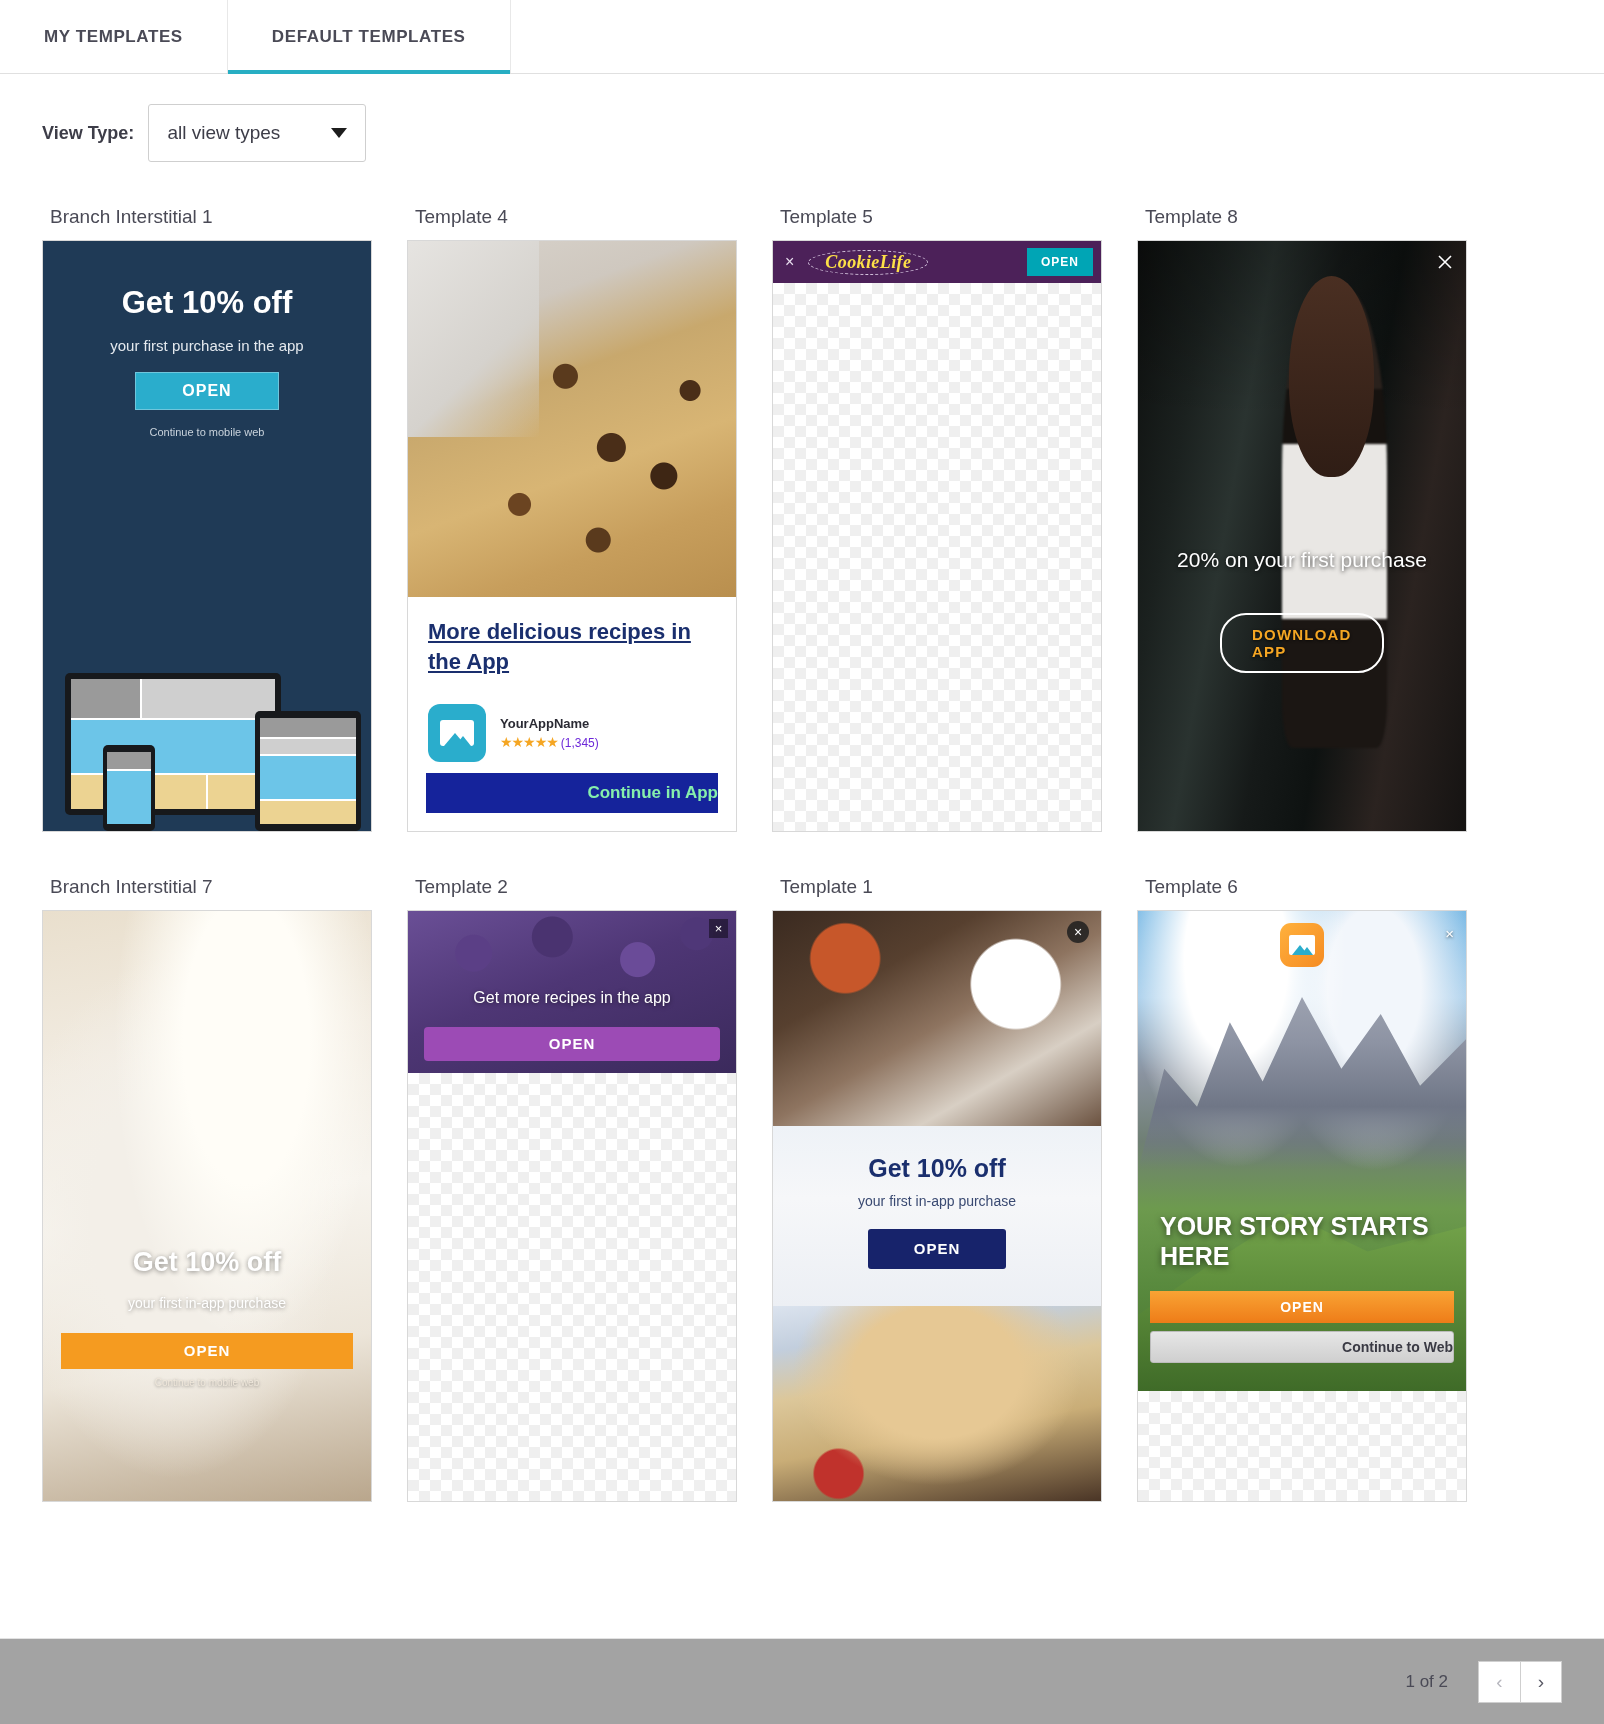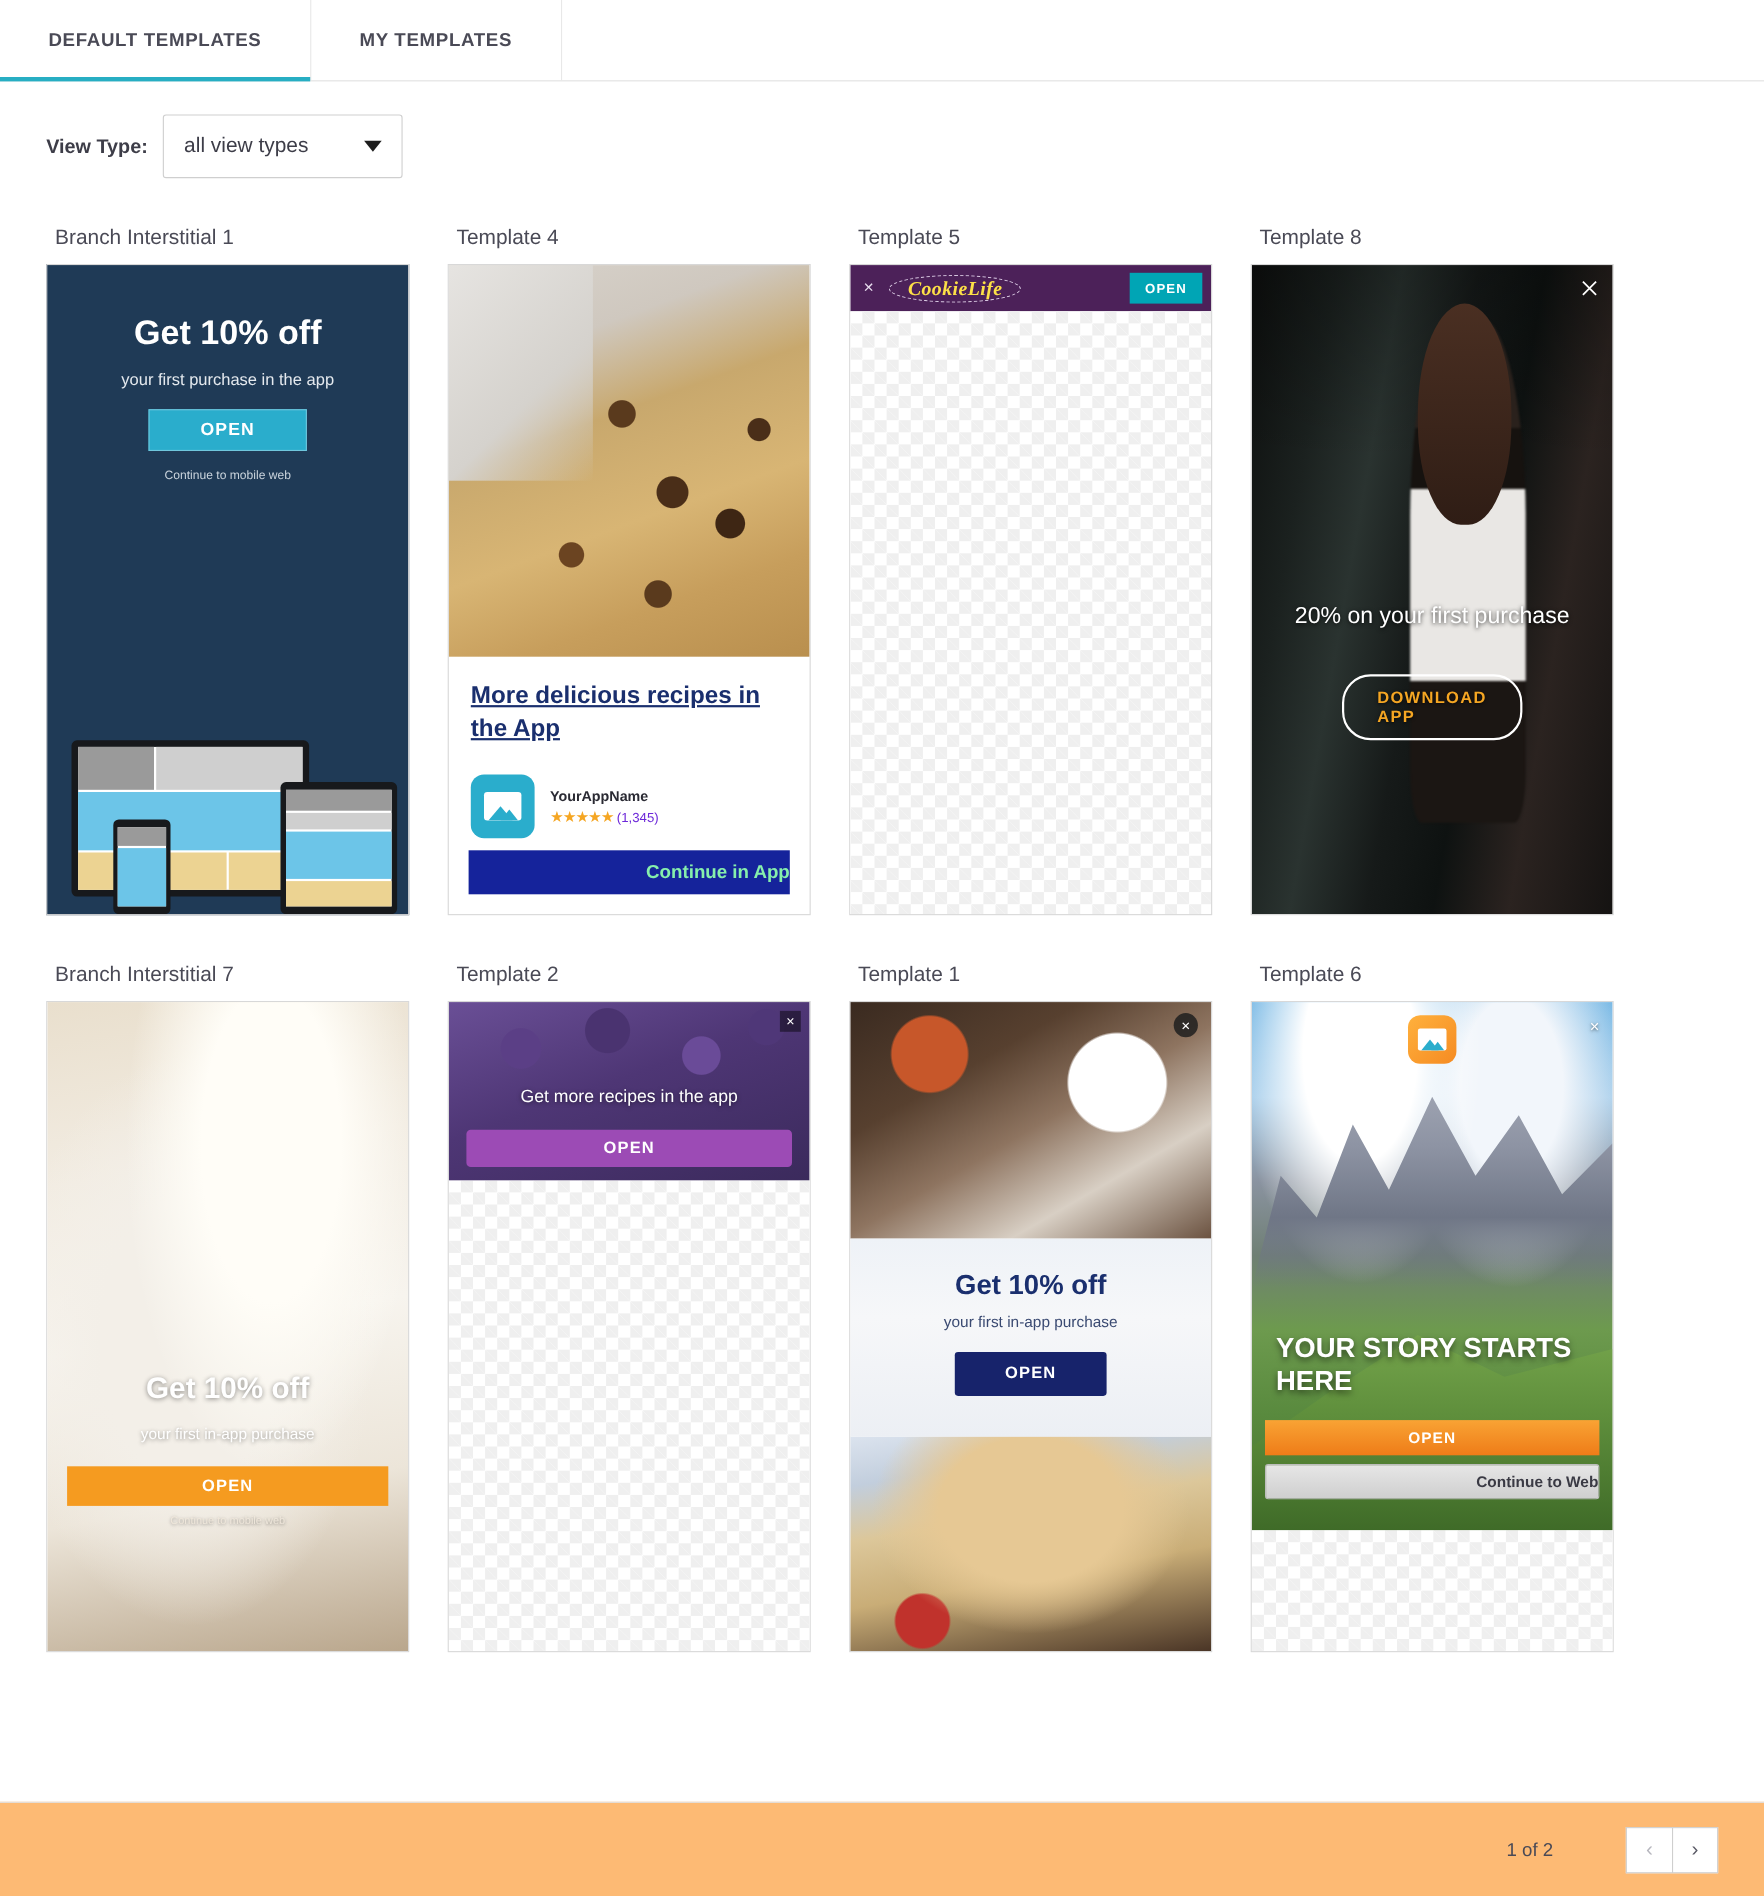--- a/index.html
+++ b/index.html
@@ -398,11 +398,11 @@
 <body>
 
 <div class="tabbar">
+  <div class="tab">
+    <span>MY TEMPLATES</span>
+  </div>
   <div class="tab active">
     <span>DEFAULT TEMPLATES</span>
-  </div>
-  <div class="tab">
-    <span>MY TEMPLATES</span>
   </div>
 </div>
 

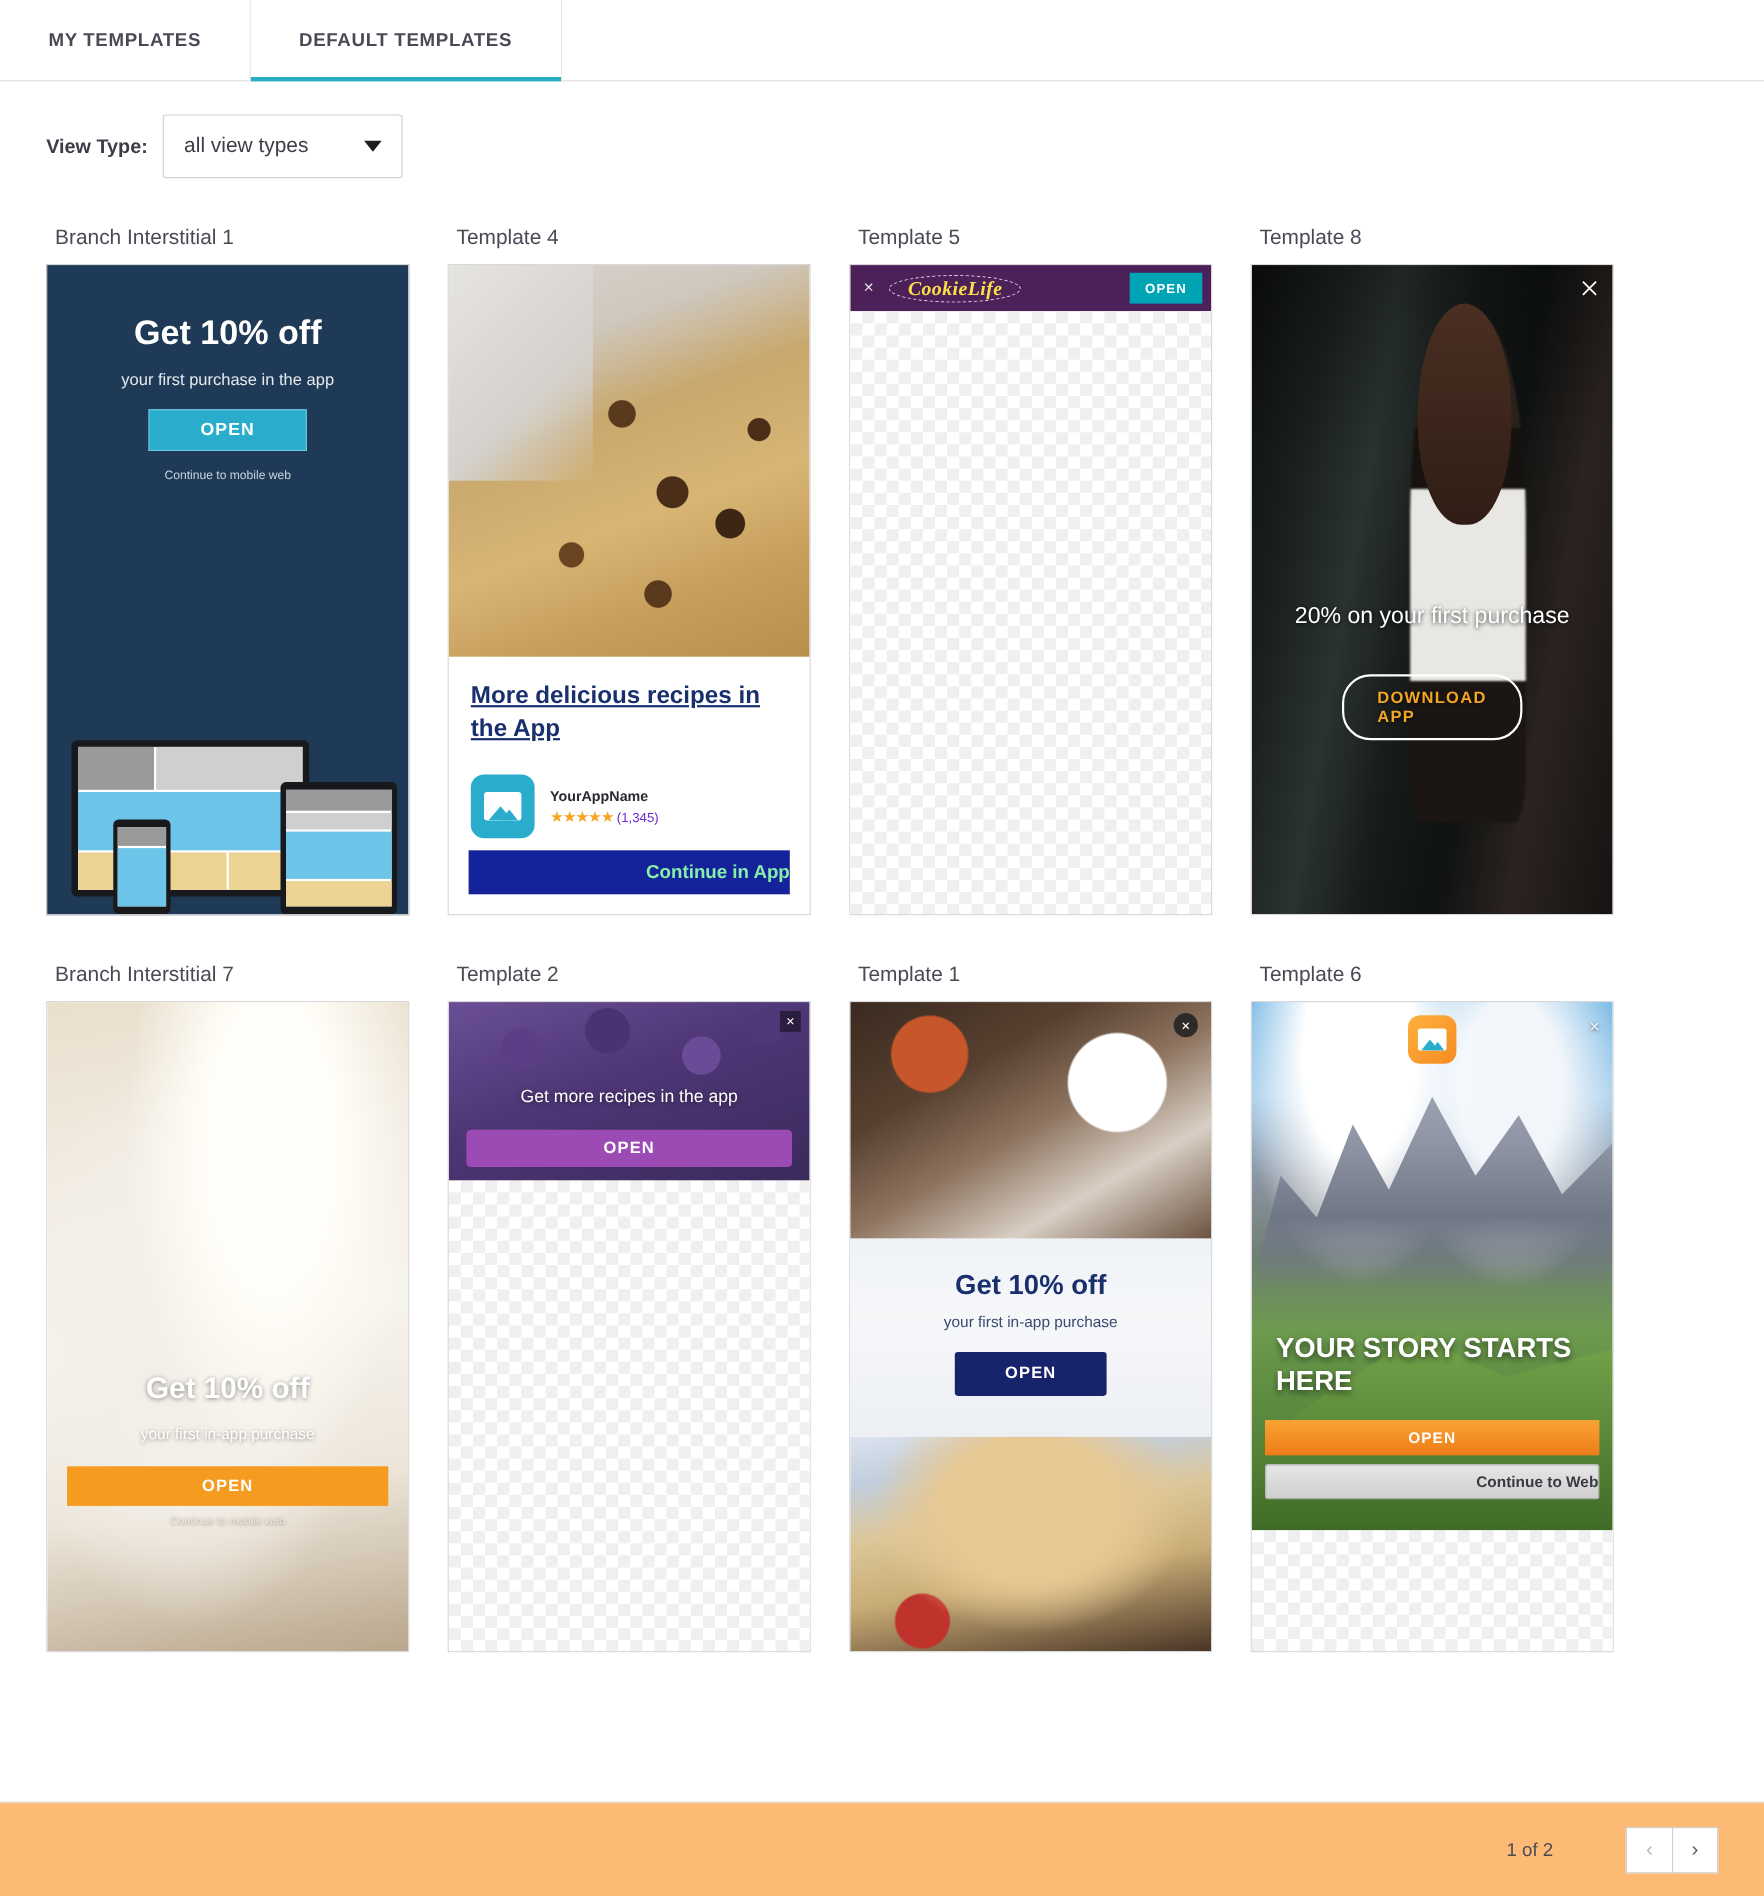--- a/index.html
+++ b/index.html
@@ -380,10 +380,9 @@
   
   .footer {
     position:absolute; left:0; right:0; bottom:0; height:86px;
-    border-top:1px solid #e2e2e2; background:#fdba74;
+    border-top:1px solid #e2e2e2; background:#a3a3a3;
     display:flex; align-items:center; justify-content:flex-end;
     padding-right:42px;
-    gap:36px;
   }
   .page-count { font-size:17px; color:#4a4a56; margin-right:30px; }
   .pager { display:flex; }

